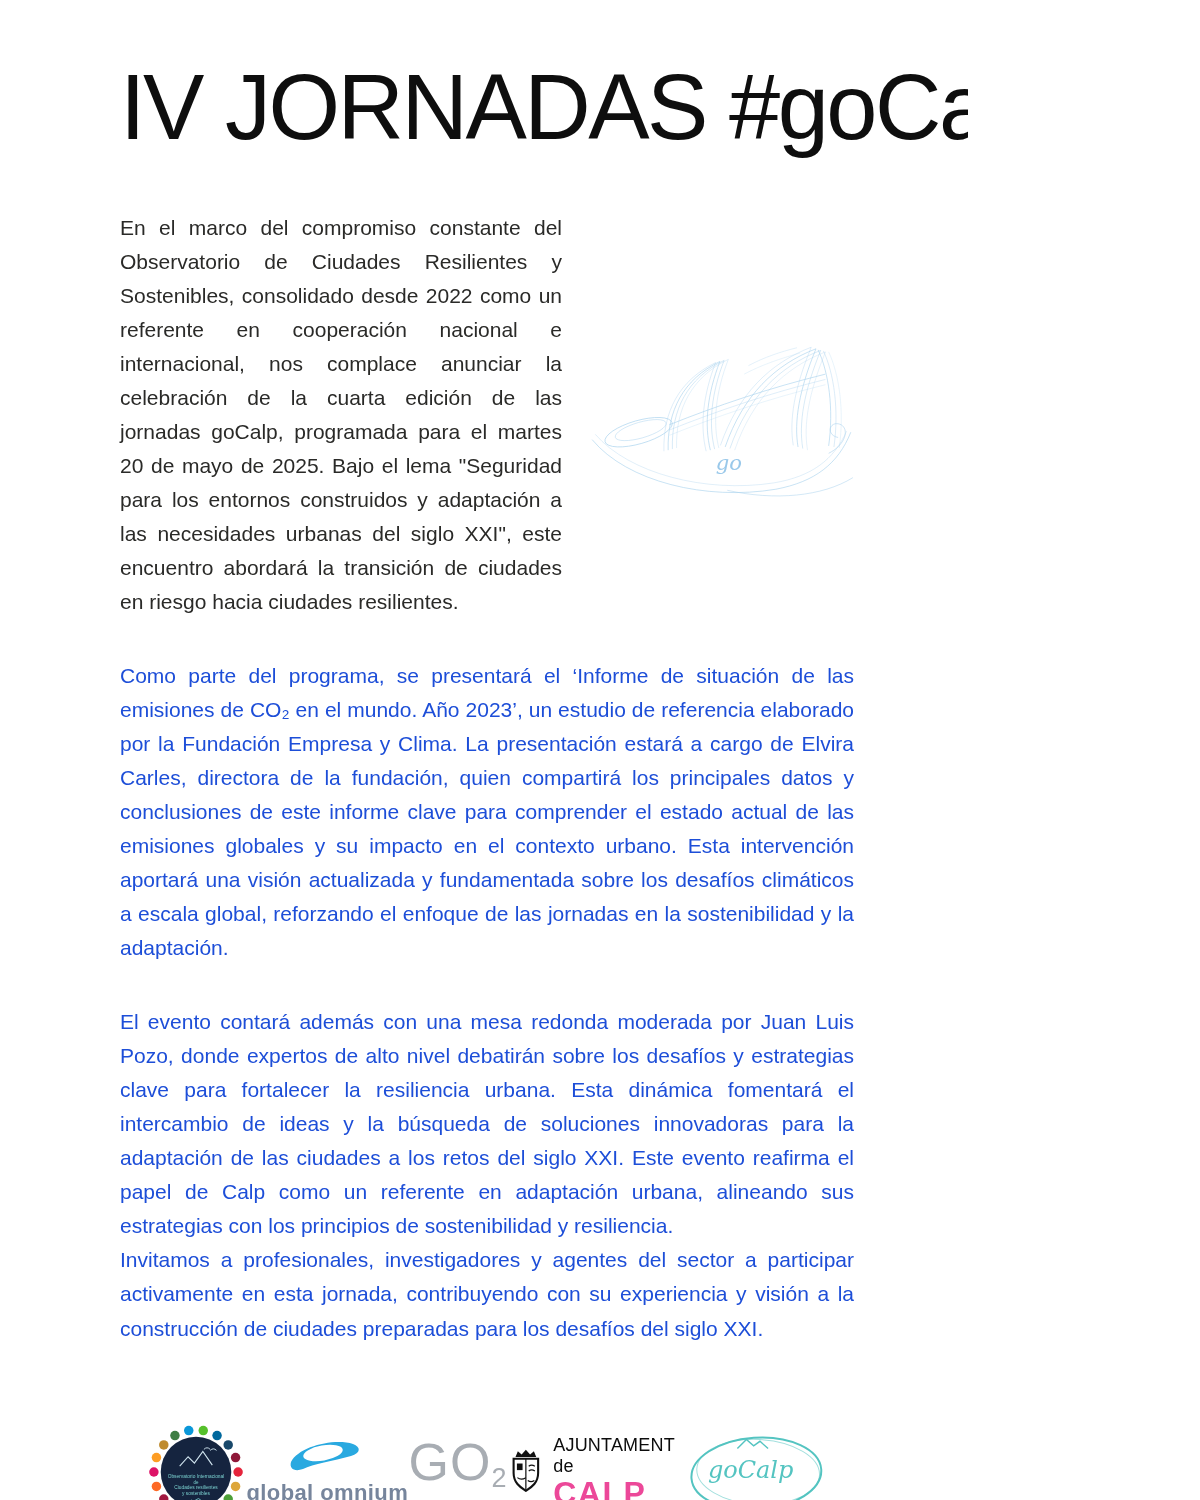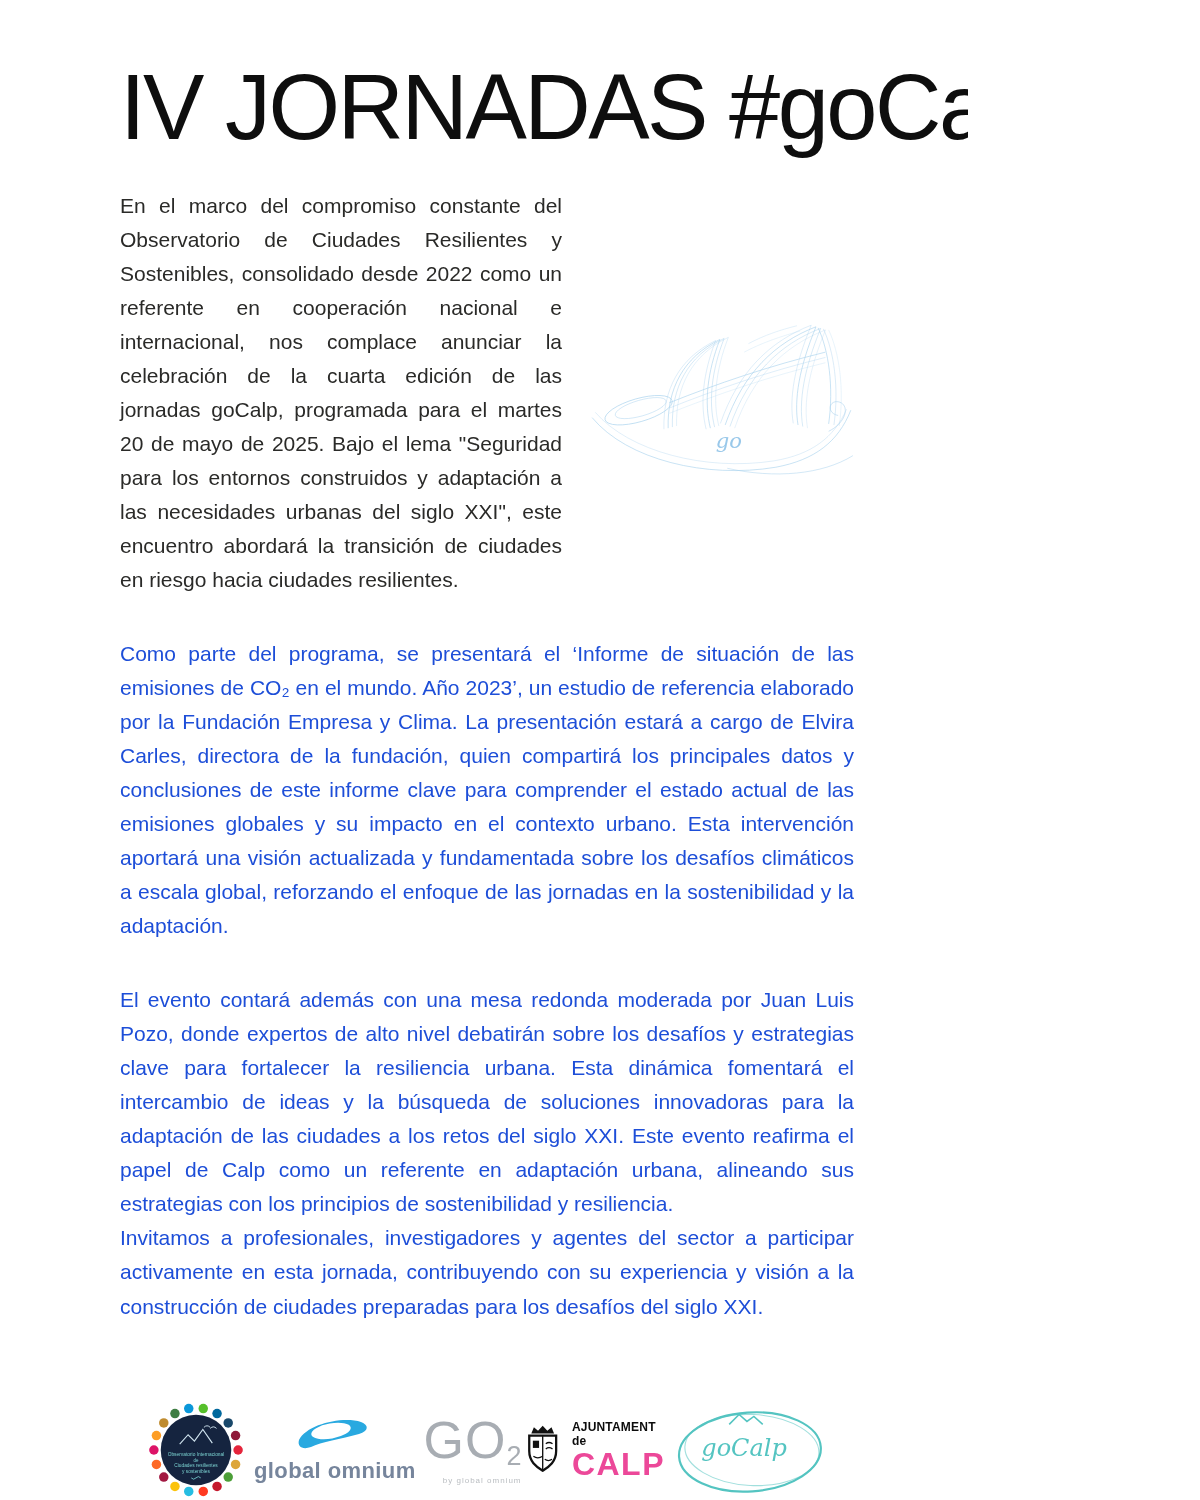--- a/index.html
+++ b/index.html
@@ -13,7 +13,7 @@
     letter-spacing: -2.5px; color: #0e0e0e; white-space: nowrap;
   }
 
-  .intro-row { display: flex; margin-top: 30px; align-items: center; }
+  .intro-row { display: flex; margin-top: 52px; align-items: center; }
   .intro-text {
     flex: 0 0 442px; width: 442px; margin: 0;
     font-size: 21px; line-height: 1.62; text-align: justify; color: #2a2a28;

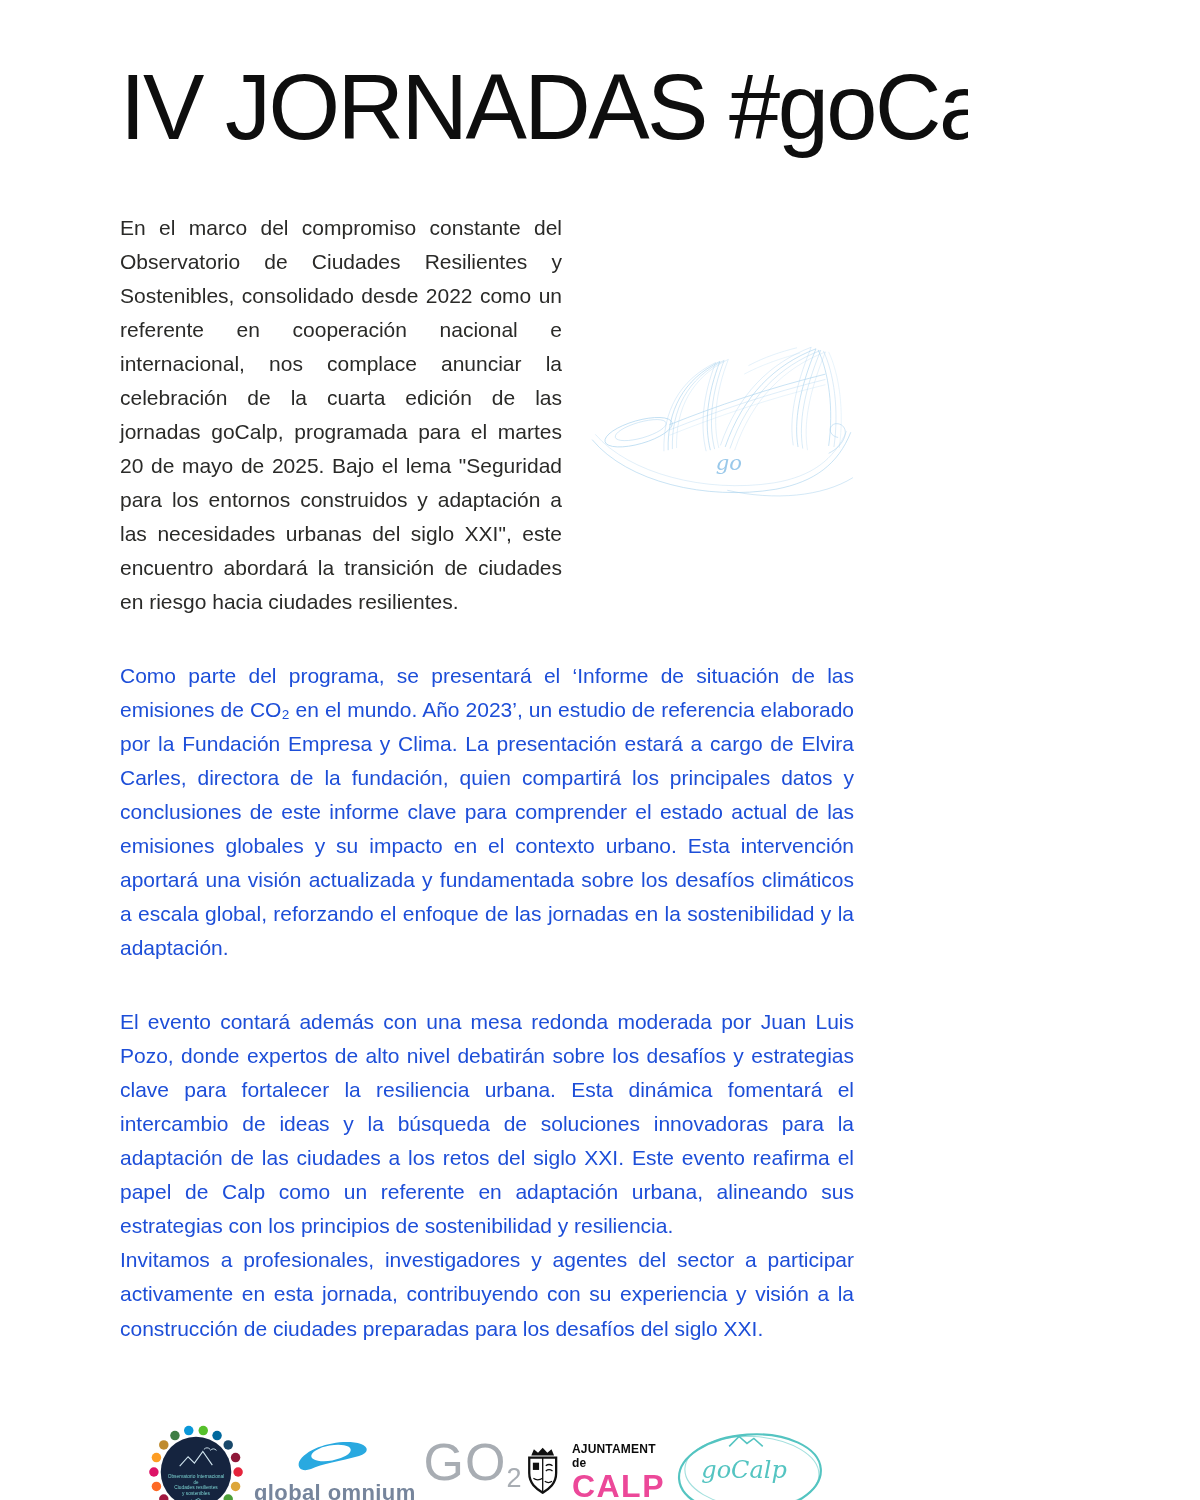--- a/index.html
+++ b/index.html
@@ -49,7 +49,7 @@
   .logo-calp { flex-direction: row; gap: 9px; align-items: center; }
   .crest { width: 42px; height: 52px; }
   .calp-text { display: flex; flex-direction: column; }
-  .calp-line1 { font-size: 12px; font-weight: 700; color: #0c0c0c; letter-spacing: 0.2px; }
+  .calp-line1 { font-size: 18px; font-weight: 400; color: #0c0c0c; letter-spacing: 0.2px; }
   .calp-line2 { font-size: 32px; font-weight: 700; color: #ec4899; letter-spacing: 1.5px; line-height: 1; }
 
   

